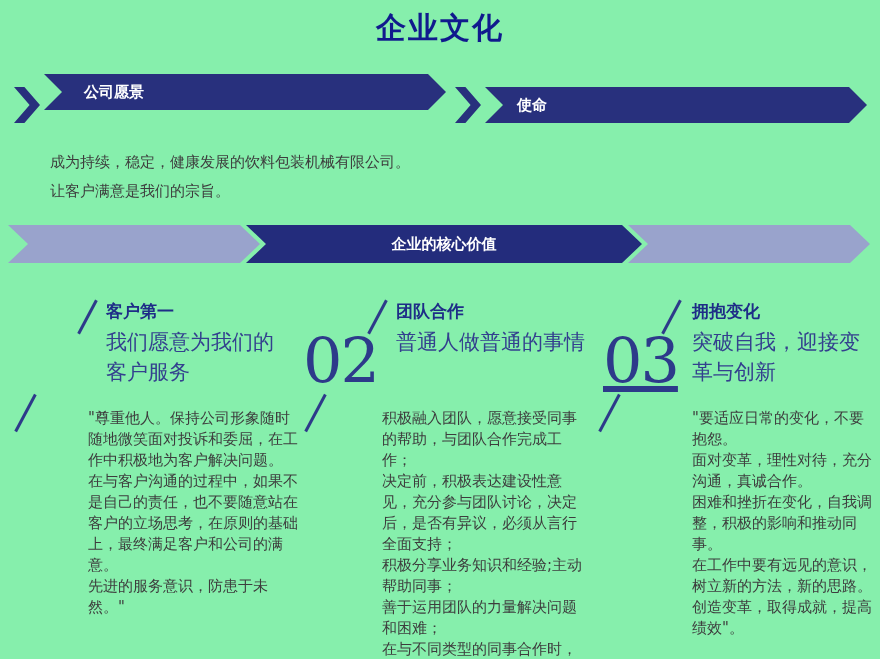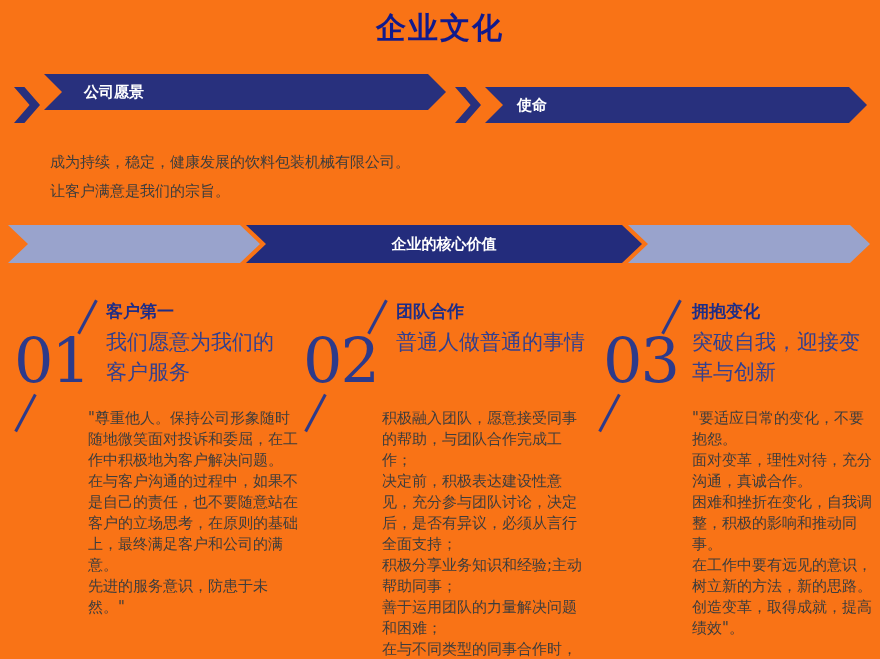--- a/index.html
+++ b/index.html
@@ -6,7 +6,7 @@
   .page{
     position:relative;
     width:880px;height:659px;
-    background:#f97316;
+    background:#86efac;
     overflow:hidden;
     font-family:"DejaVu Sans","Liberation Sans",sans-serif;
   }

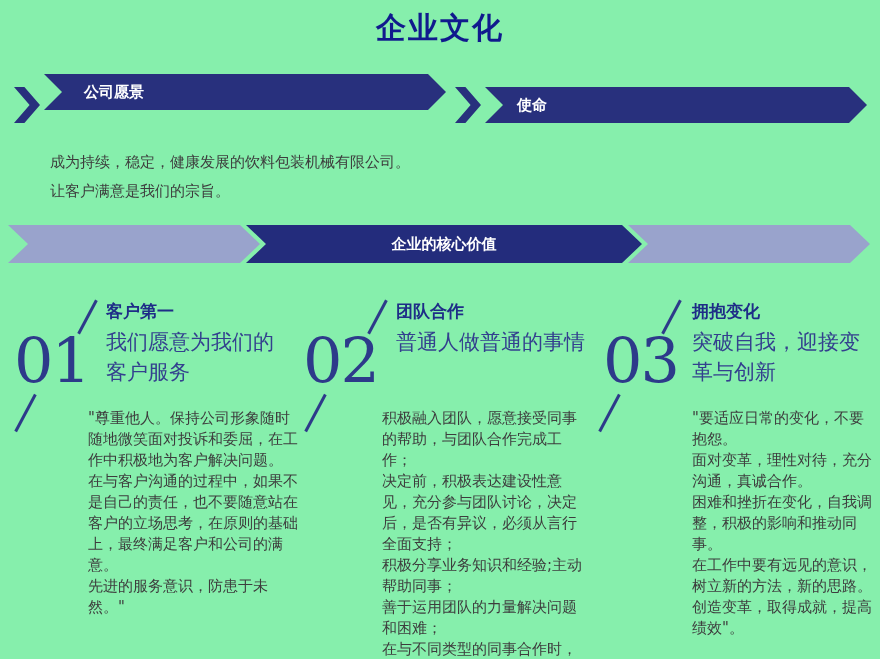--- a/index.html
+++ b/index.html
@@ -100,7 +100,6 @@
   </div>
   <div class="band-piece band-lav" style="left:628px;width:242px;"></div>
 
-  <div class="num" style="left:14px;">01</div>
   <div class="slash slash-top" style="left:86px;"></div>
   <div class="slash slash-bot" style="left:24px;"></div>
   <div class="val-heading" style="left:106px;">客户第一</div>

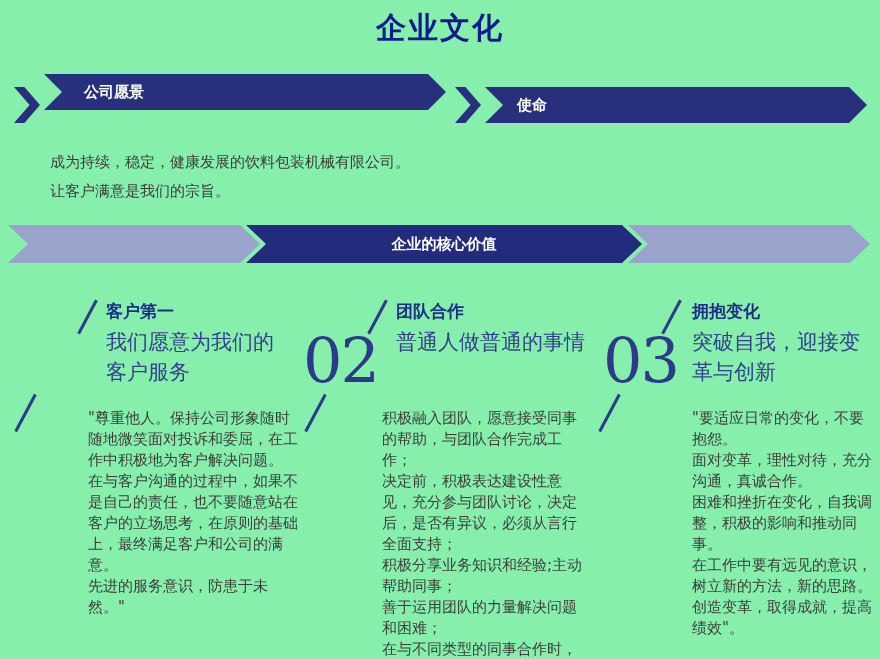--- a/index.html
+++ b/index.html
@@ -119,7 +119,7 @@
 善于运用团队的力量解决问题和困难；
 在与不同类型的同事合作时，不要把个人喜好带入工作，充分体现“为事不为</div>
 
-  <div class="num" style="left:603px;">03</div>
+  <div class="num" style="left:603px;text-decoration:underline;">03</div>
   <div class="slash slash-top" style="left:670px;"></div>
   <div class="slash slash-bot" style="left:608px;"></div>
   <div class="val-heading" style="left:692px;">拥抱变化</div>

